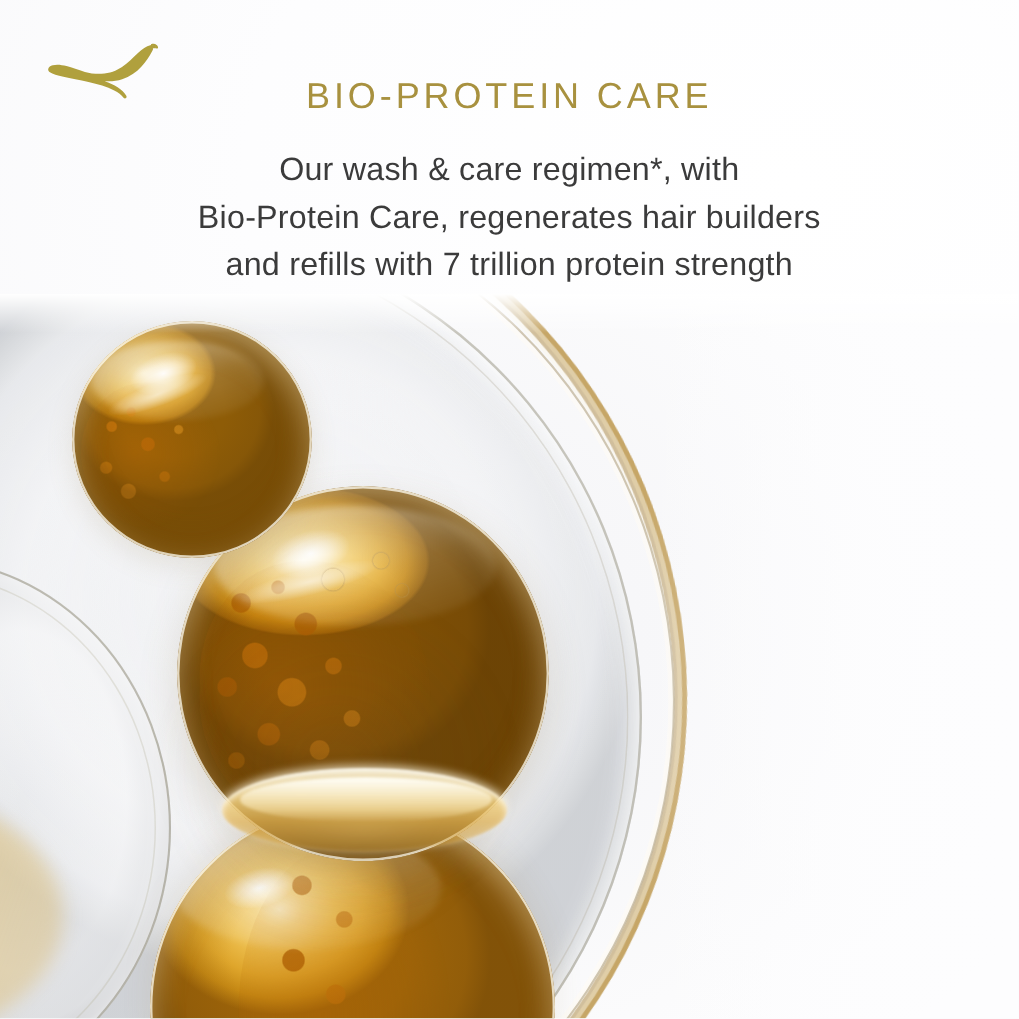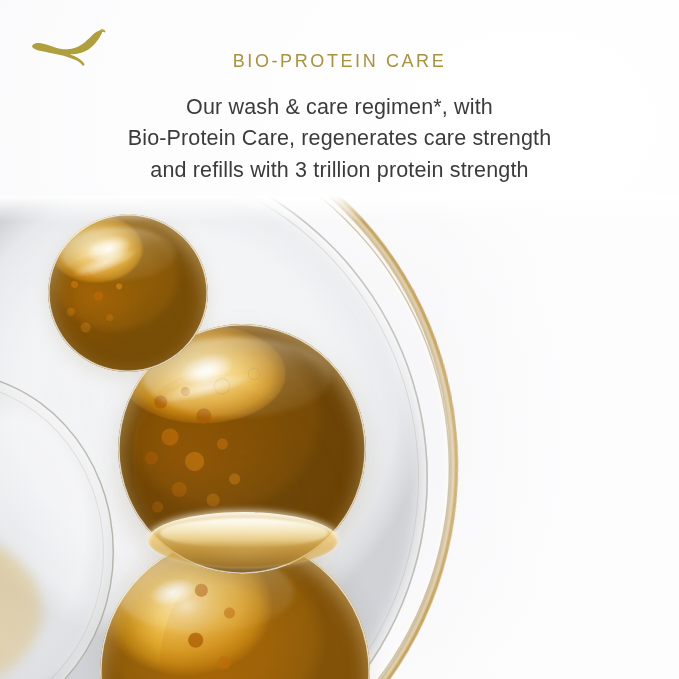--- a/index.html
+++ b/index.html
@@ -40,7 +40,7 @@
   }
   .headline{
     color:#a8913f;
-    font-size:18px;
+    font-size:24px;
     letter-spacing:2.6px;
     font-weight:400;
     line-height:1.1;

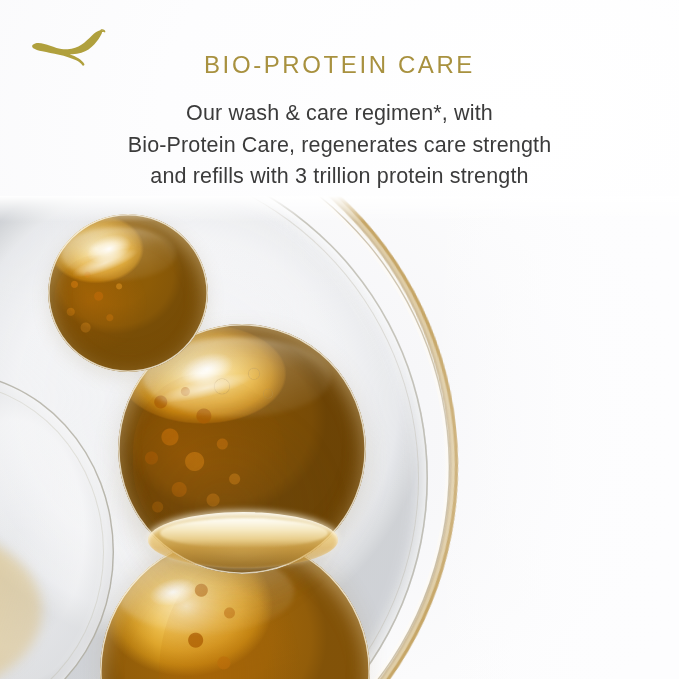--- a/index.html
+++ b/index.html
@@ -412,7 +412,7 @@
     <div class="headline">BIO-PROTEIN CARE</div>
     <div class="body-copy">
       <span class="ln">Our wash &amp; care regimen*, with</span>
-      <span class="ln">Bio-Protein Care, regenerates care strength</span>
+      <span class="ln">Bio-Protein Care, regenerates hair builders</span>
       <span class="ln">and refills with 3 trillion protein strength</span>
     </div>
   </div>

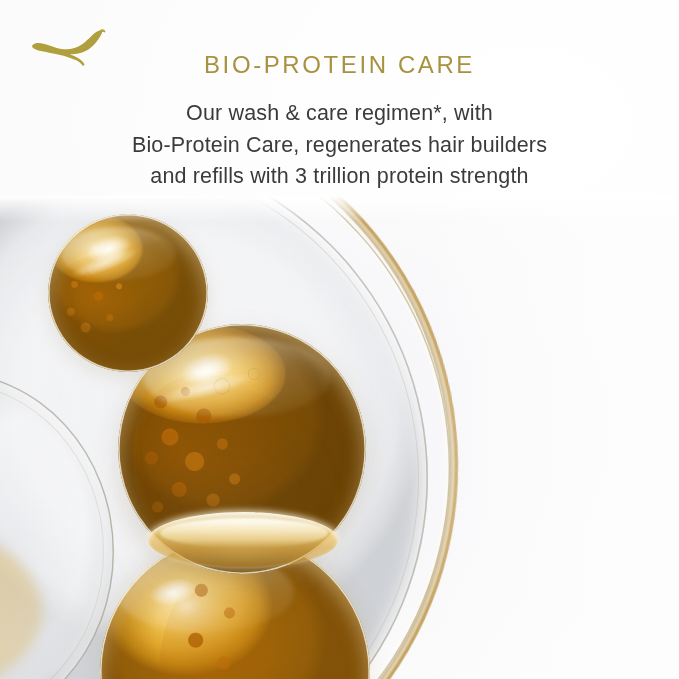--- a/index.html
+++ b/index.html
@@ -413,7 +413,7 @@
     <div class="body-copy">
       <span class="ln">Our wash &amp; care regimen*, with</span>
       <span class="ln">Bio-Protein Care, regenerates hair builders</span>
-      <span class="ln">and refills with 3 trillion protein strength</span>
+      <span class="ln">and refills with 7 trillion protein strength</span>
     </div>
   </div>
 

